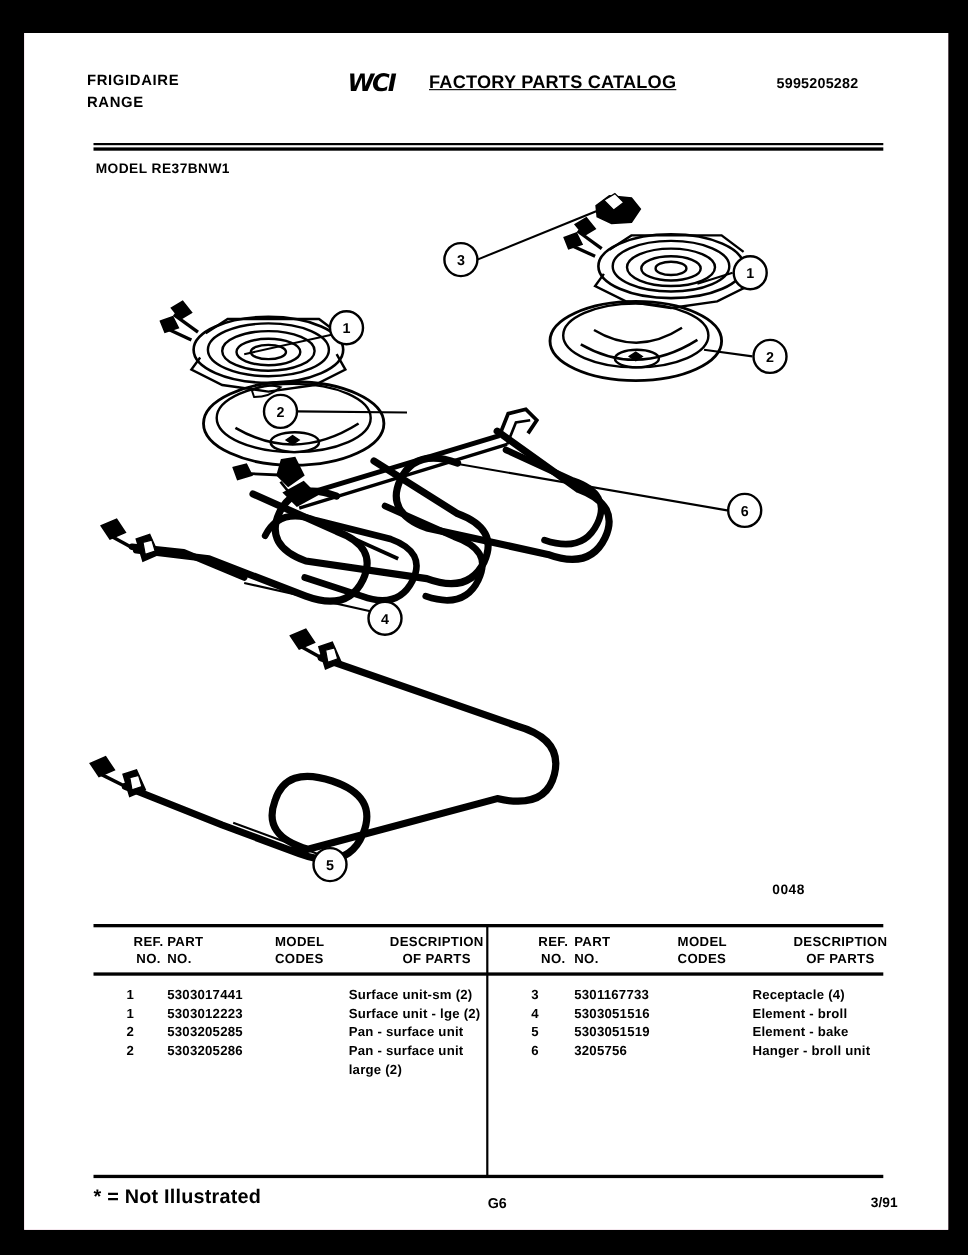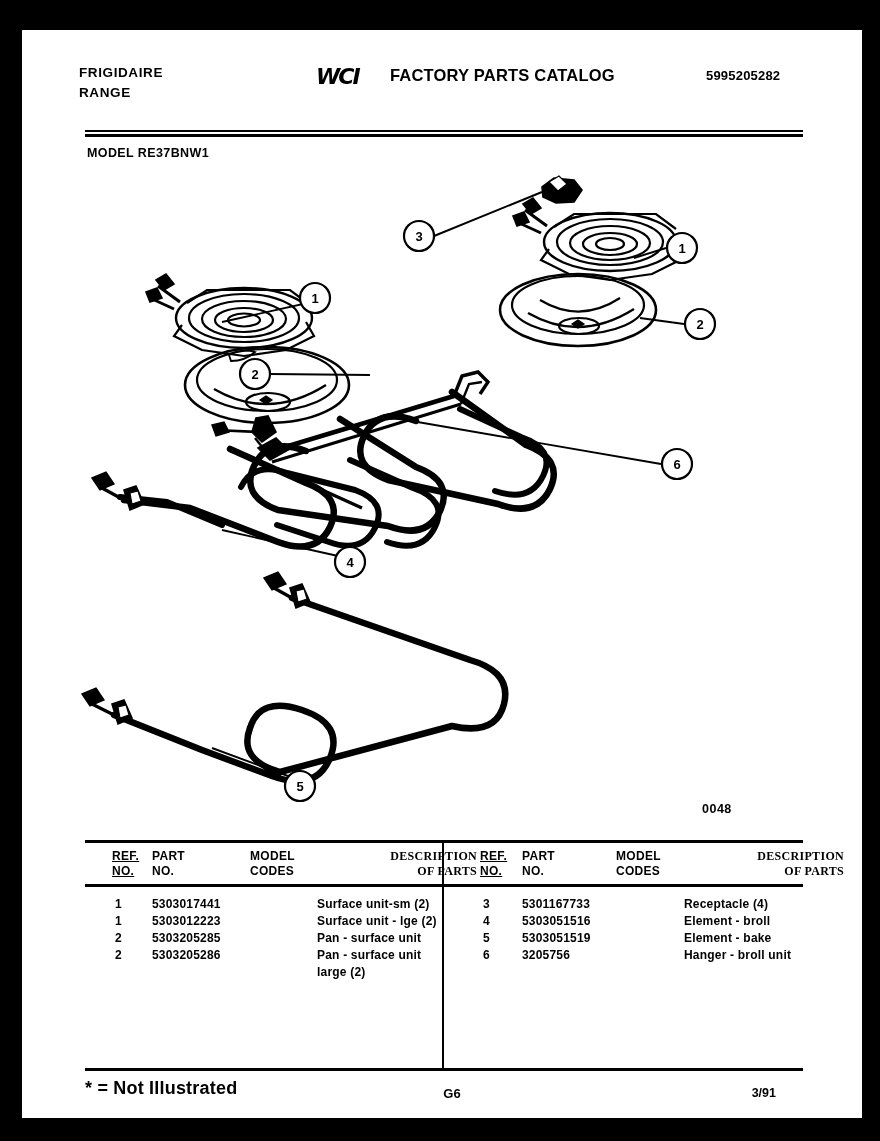--- a/index.html
+++ b/index.html
@@ -66,6 +66,7 @@
     font-weight: bold;
     letter-spacing: 0.2px;
     color: #000;
+    text-decoration: underline;
   }
   .catalog-number {
     position: absolute;

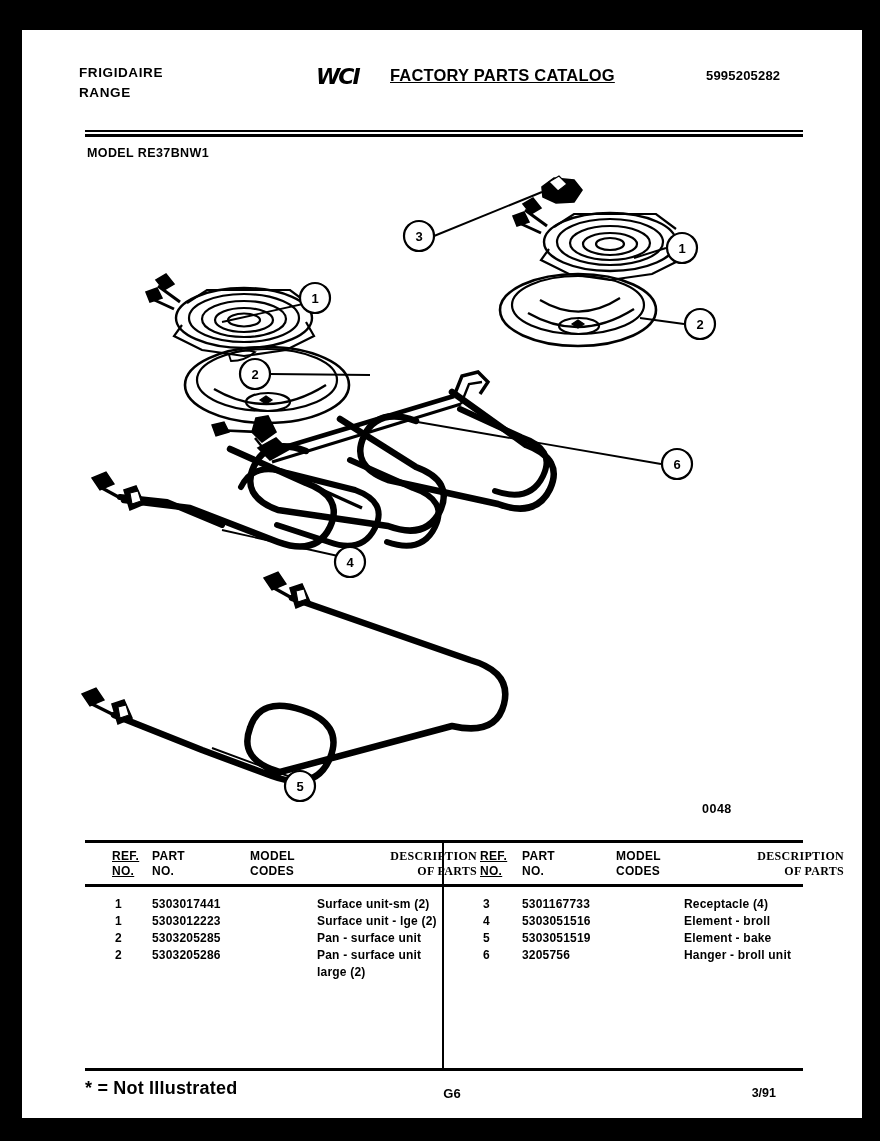--- a/index.html
+++ b/index.html
@@ -131,7 +131,7 @@
   .half-left  { left: 0; }
   .half-right { left: 359px; }
 
-  .col-ref  { position: absolute; width: 46px; text-align: left; text-decoration: underline; }
+  .col-ref  { position: absolute; width: 46px; text-align: center; }
   .col-part { position: absolute; width: 110px; text-align: left; }
   .col-code { position: absolute; width: 62px; text-align: left; }
   .col-desc { position: absolute; width: 160px; text-align: right; font-family: Liberation Serif, serif; }

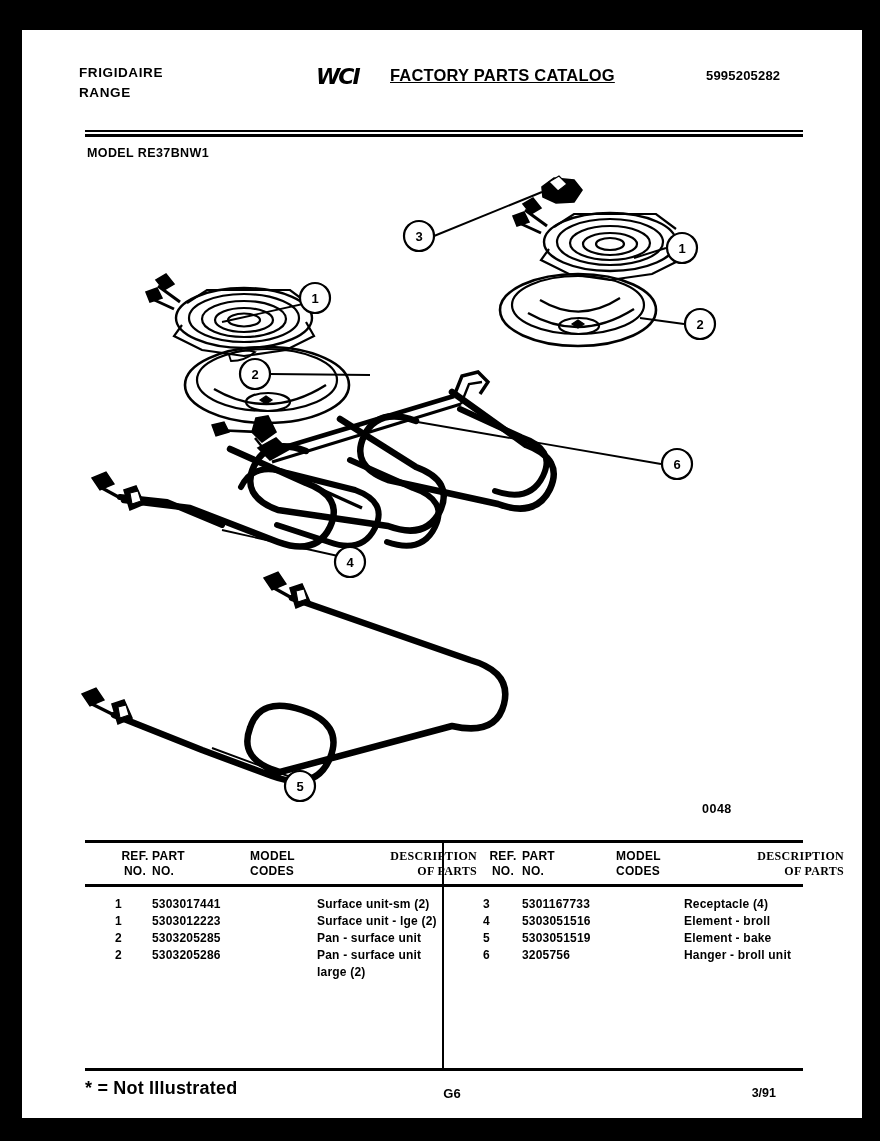--- a/index.html
+++ b/index.html
@@ -134,7 +134,7 @@
   .col-ref  { position: absolute; width: 46px; text-align: center; }
   .col-part { position: absolute; width: 110px; text-align: left; }
   .col-code { position: absolute; width: 62px; text-align: left; }
-  .col-desc { position: absolute; width: 160px; text-align: right; font-family: Liberation Serif, serif; }
+  .col-desc { position: absolute; width: 160px; text-align: center; }
 
   .half-left  .col-ref  { left: 27px; }
   .half-left  .col-part { left: 67px; }

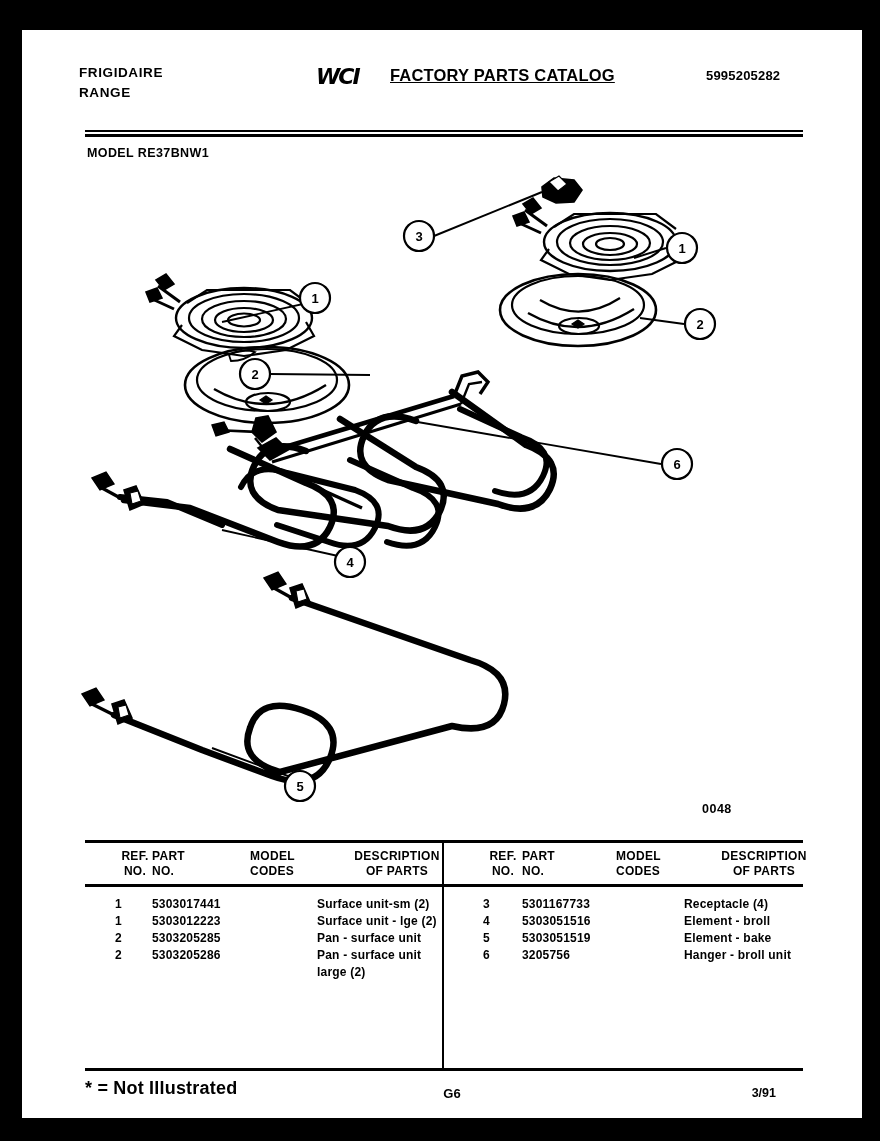--- a/index.html
+++ b/index.html
@@ -192,7 +192,7 @@
   }
   .rev-date {
     position: absolute;
-    left: 704px;
+    left: 744px;
     top: 1056px;
     width: 50px;
     text-align: right;

